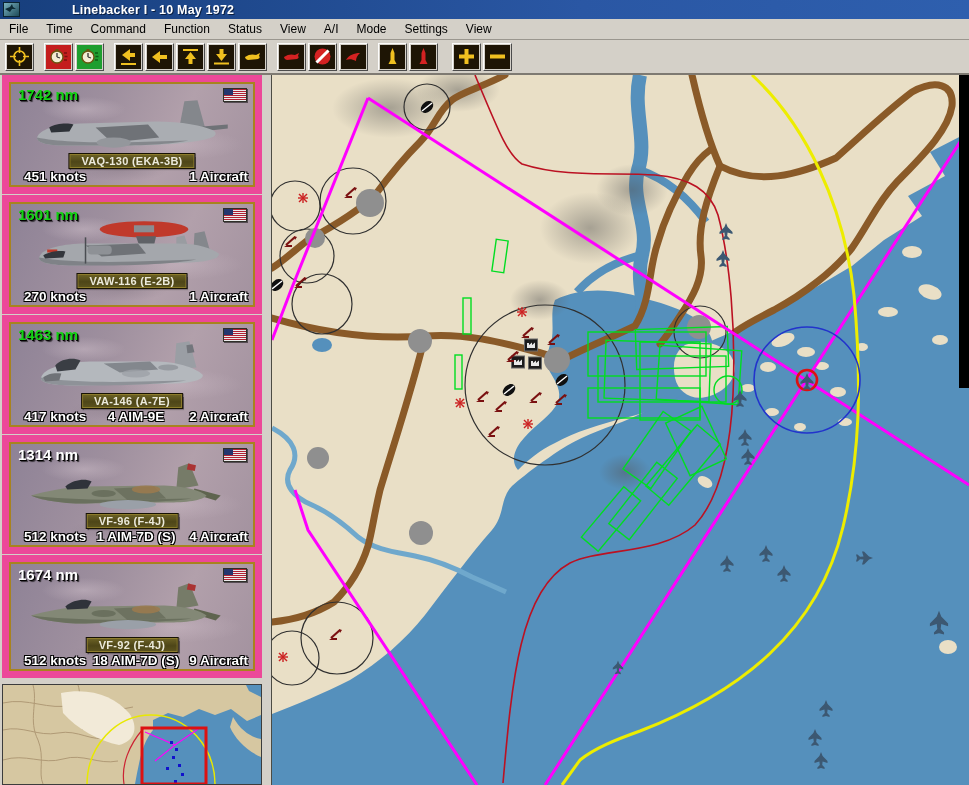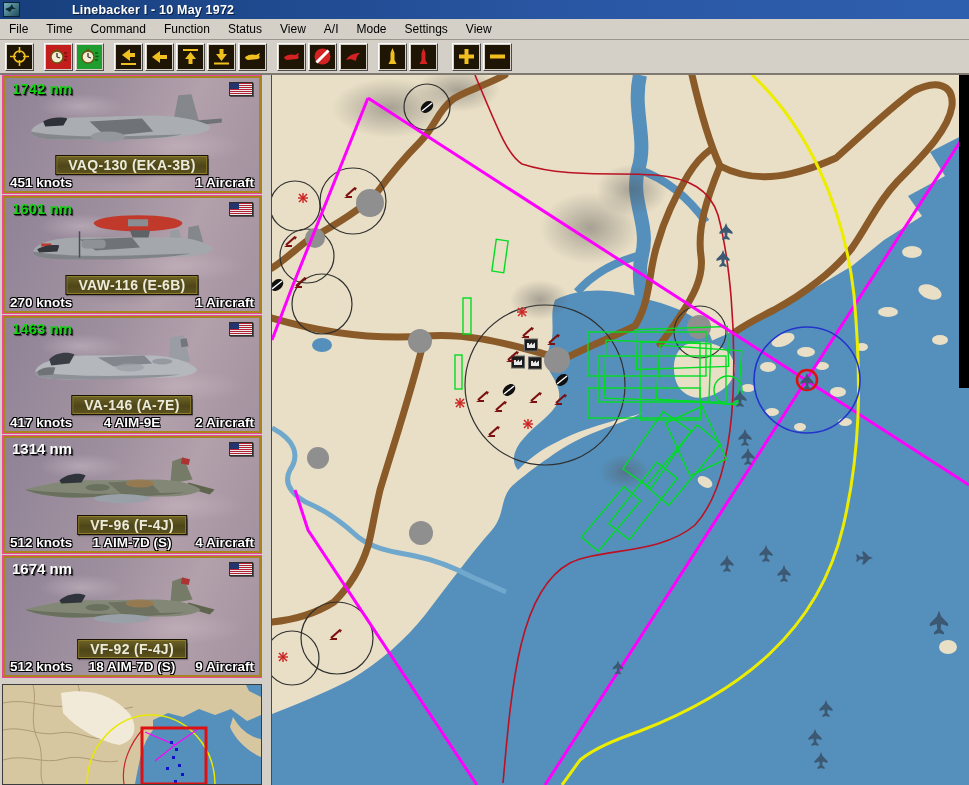--- a/index.html
+++ b/index.html
@@ -39,7 +39,7 @@
 
   
   .panel{position:absolute;left:2px;width:260px;height:119px;
-    border:1px solid #ec4899;box-sizing:border-box;}
+    border:7px solid #ec4899;box-sizing:border-box;}
   .panel-in{width:100%;height:100%;box-sizing:border-box;
     border:2px solid #a8831e;position:relative;overflow:hidden;
     background:linear-gradient(115deg,#8e8296 0%,#9e8f9e 35%,#b2a0ab 65%,#a3929f 100%);}

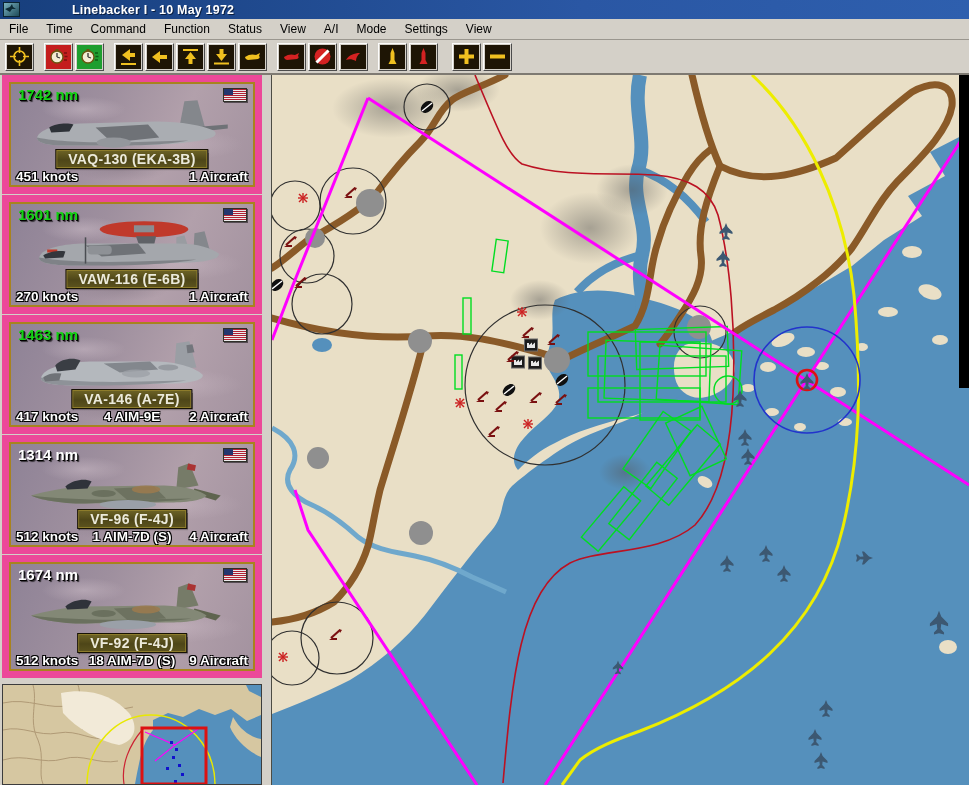--- a/index.html
+++ b/index.html
@@ -61,7 +61,7 @@
     background:linear-gradient(#6e6426,#4e4618 55%,#5c531e);
     border:1px solid #17120336;border:1px solid #171203;
     box-shadow:0 0 0 1px #8d7c2b inset,1px 1px 1px rgba(0,0,0,.5);
-    color:#eceadb;font-size:14px;font-weight:bold;text-align:center;letter-spacing:.3px;}
+    color:#eceadb;font-size:11px;font-weight:bold;text-align:center;letter-spacing:.3px;}
   .stats{position:absolute;bottom:1px;left:0;right:0;height:16px;z-index:3;
     display:flex;justify-content:space-between;align-items:center;padding:0 5px;
     font-size:13.5px;font-weight:bold;color:#fff;

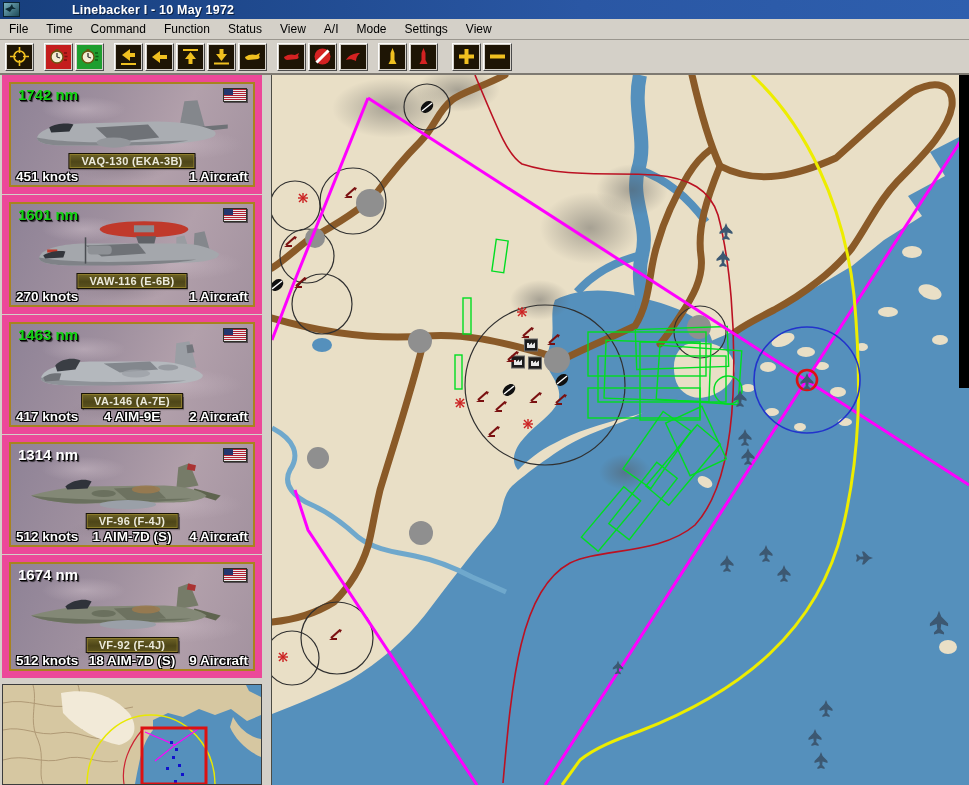--- a/index.html
+++ b/index.html
@@ -62,7 +62,7 @@
     border:1px solid #17120336;border:1px solid #171203;
     box-shadow:0 0 0 1px #8d7c2b inset,1px 1px 1px rgba(0,0,0,.5);
     color:#eceadb;font-size:11px;font-weight:bold;text-align:center;letter-spacing:.3px;}
-  .stats{position:absolute;bottom:1px;left:0;right:0;height:16px;z-index:3;
+  .stats{position:absolute;bottom:1px;left:8px;right:0;height:16px;z-index:3;
     display:flex;justify-content:space-between;align-items:center;padding:0 5px;
     font-size:13.5px;font-weight:bold;color:#fff;
     text-shadow:1px 1px 0 #000,-1px 1px 0 #000,1px -1px 0 #000,-1px -1px 0 #000;}

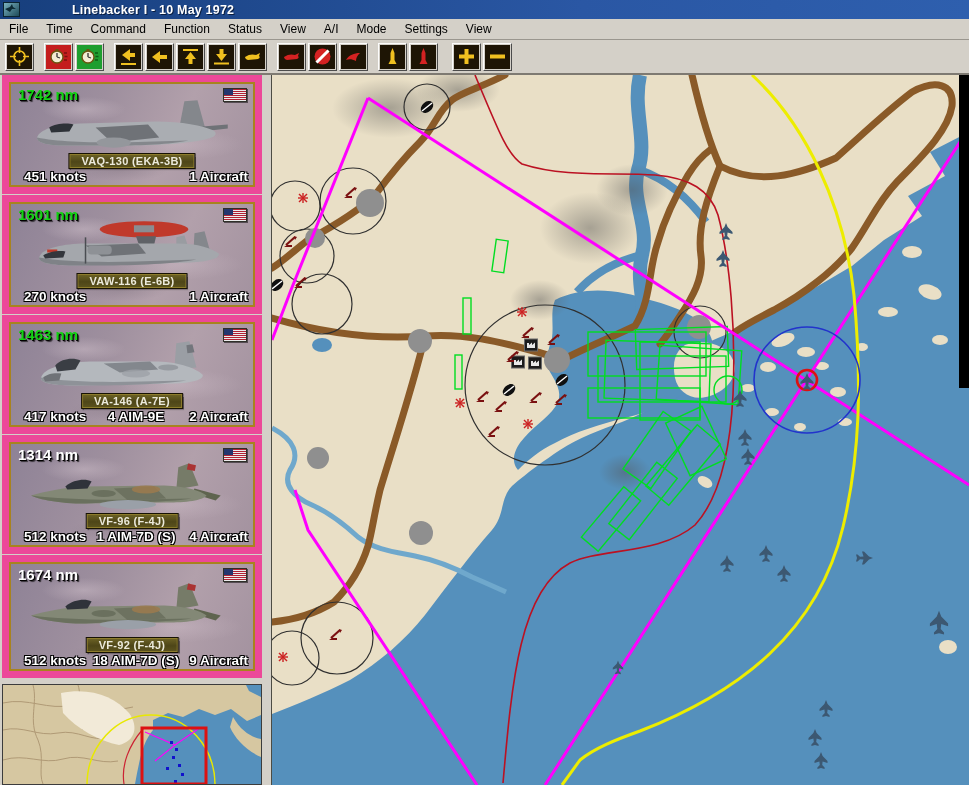--- a/index.html
+++ b/index.html
@@ -267,7 +267,7 @@
     <path d="M22,34 h10 v3 h-10 z" fill="#c0392b"></path>
     <path d="M18,40 C24,36 34,35 40,36 L38,42 L20,43 Z" fill="#33363c"></path>
   </svg>
-  <div class="plate">VAW-116 (E-6B)</div>
+  <div class="plate">VAW-116 (E-2B)</div>
   <div class="stats">
     <span class="l">270 knots</span>
     <span class="mid"></span>

